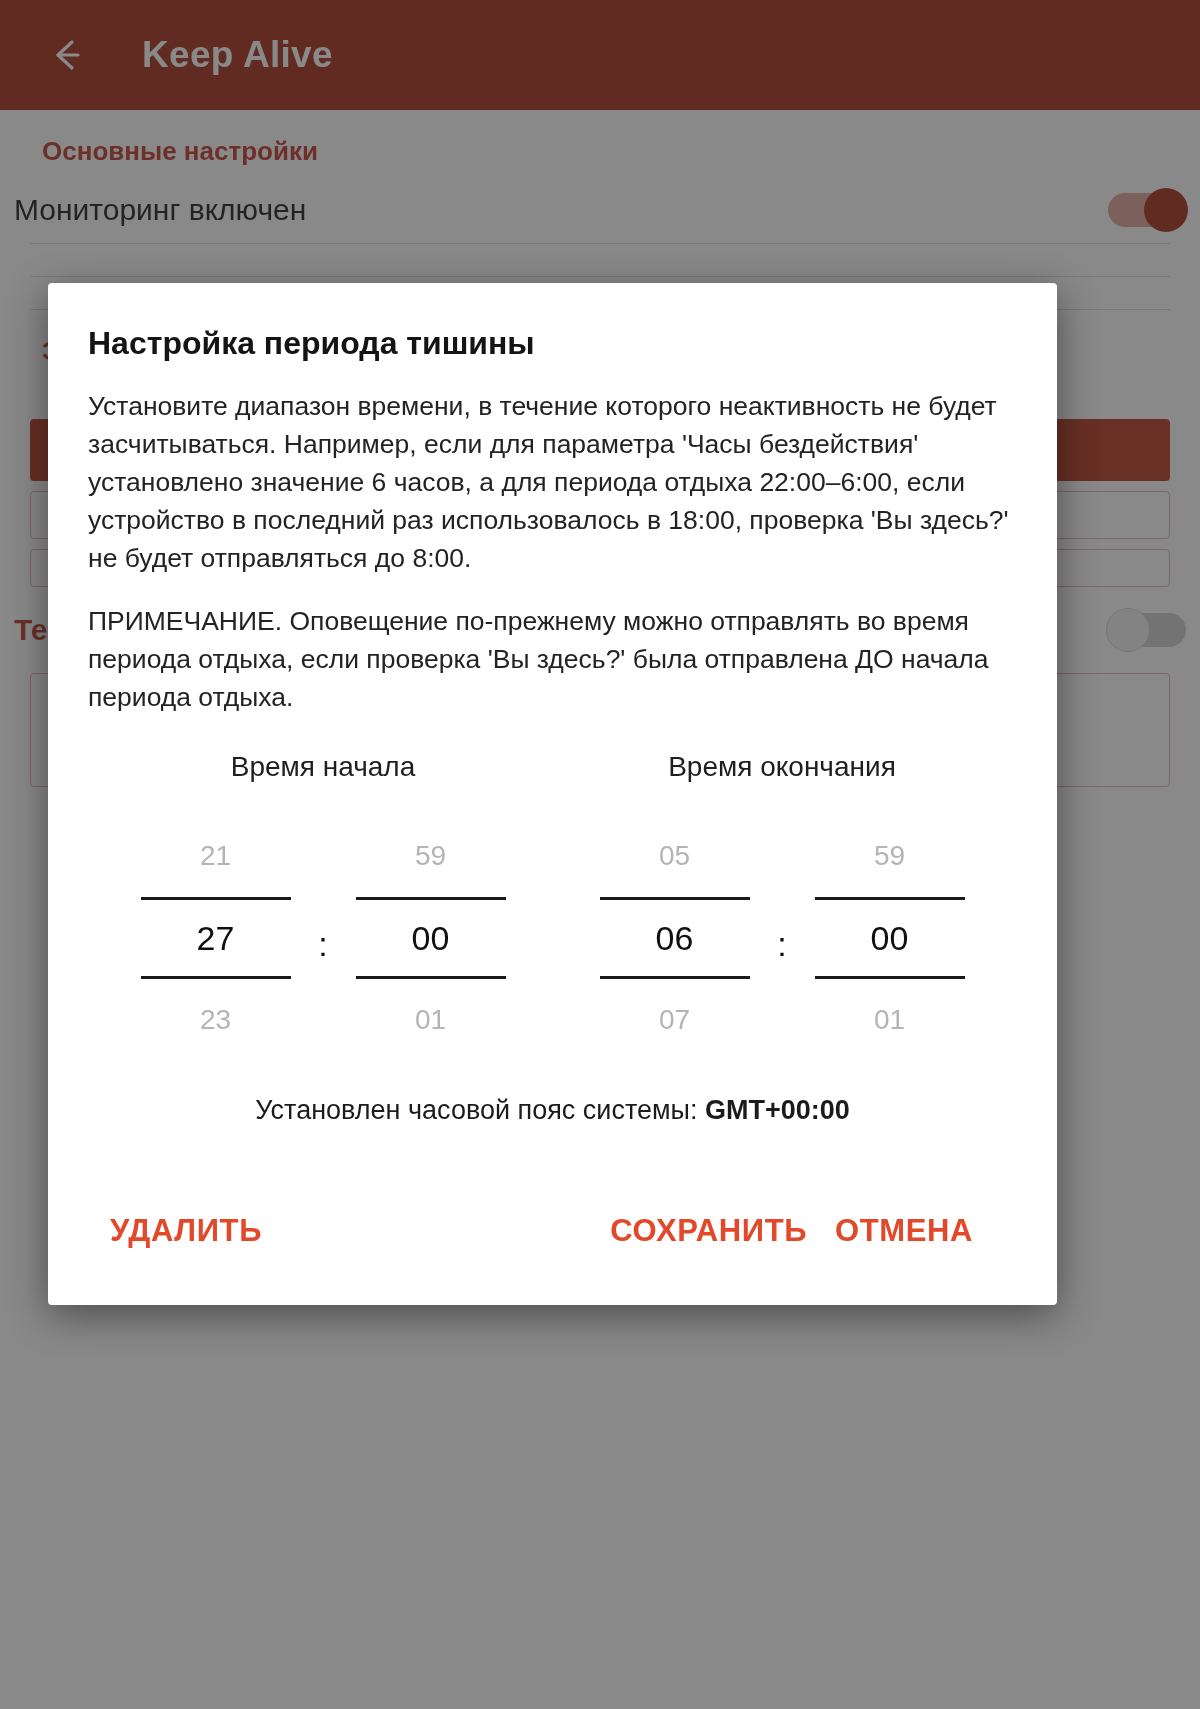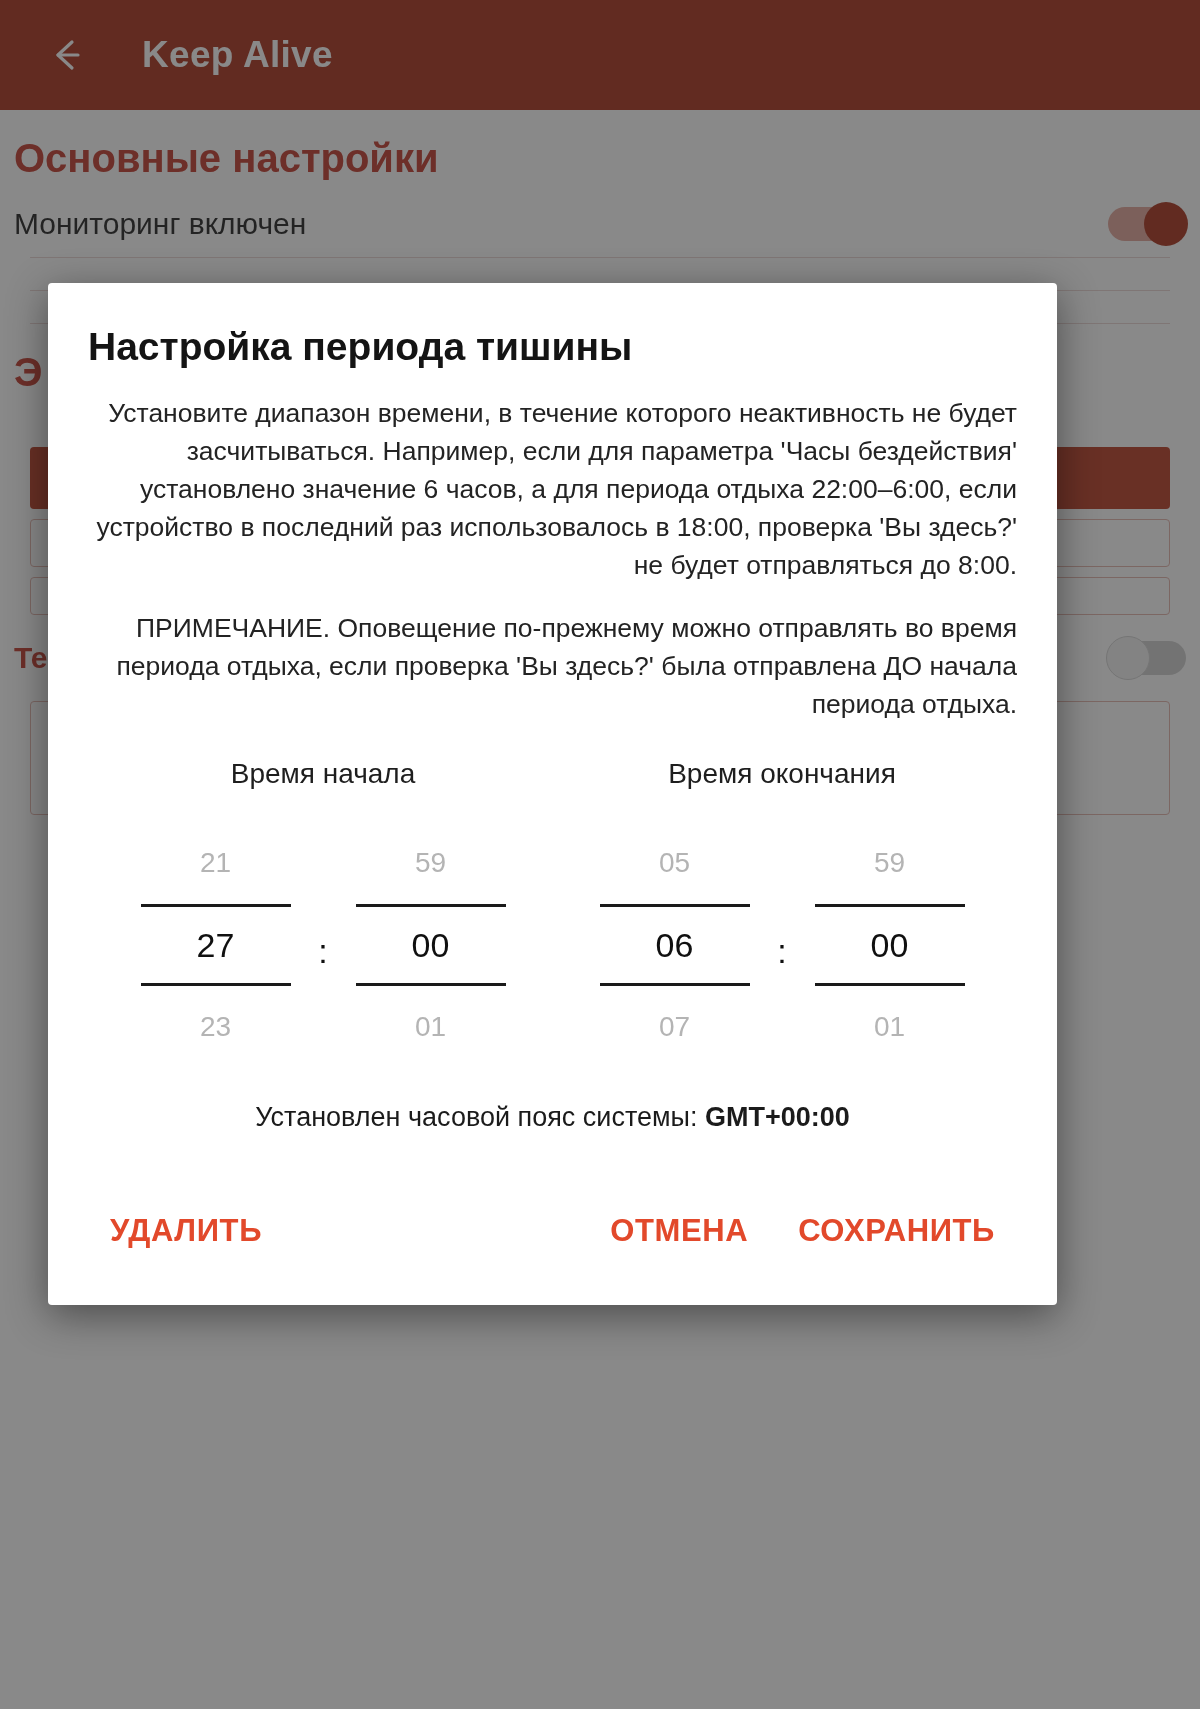--- a/index.html
+++ b/index.html
@@ -45,8 +45,8 @@
   .section-title {
     color: #c0392b;
     font-weight: bold;
-    font-size: 40px;
-    padding: 26px 30px 10px 14px;
+    font-size: 26px;
+    padding: 26px 30px 10px 42px;
   }
   .row {
     display: flex;

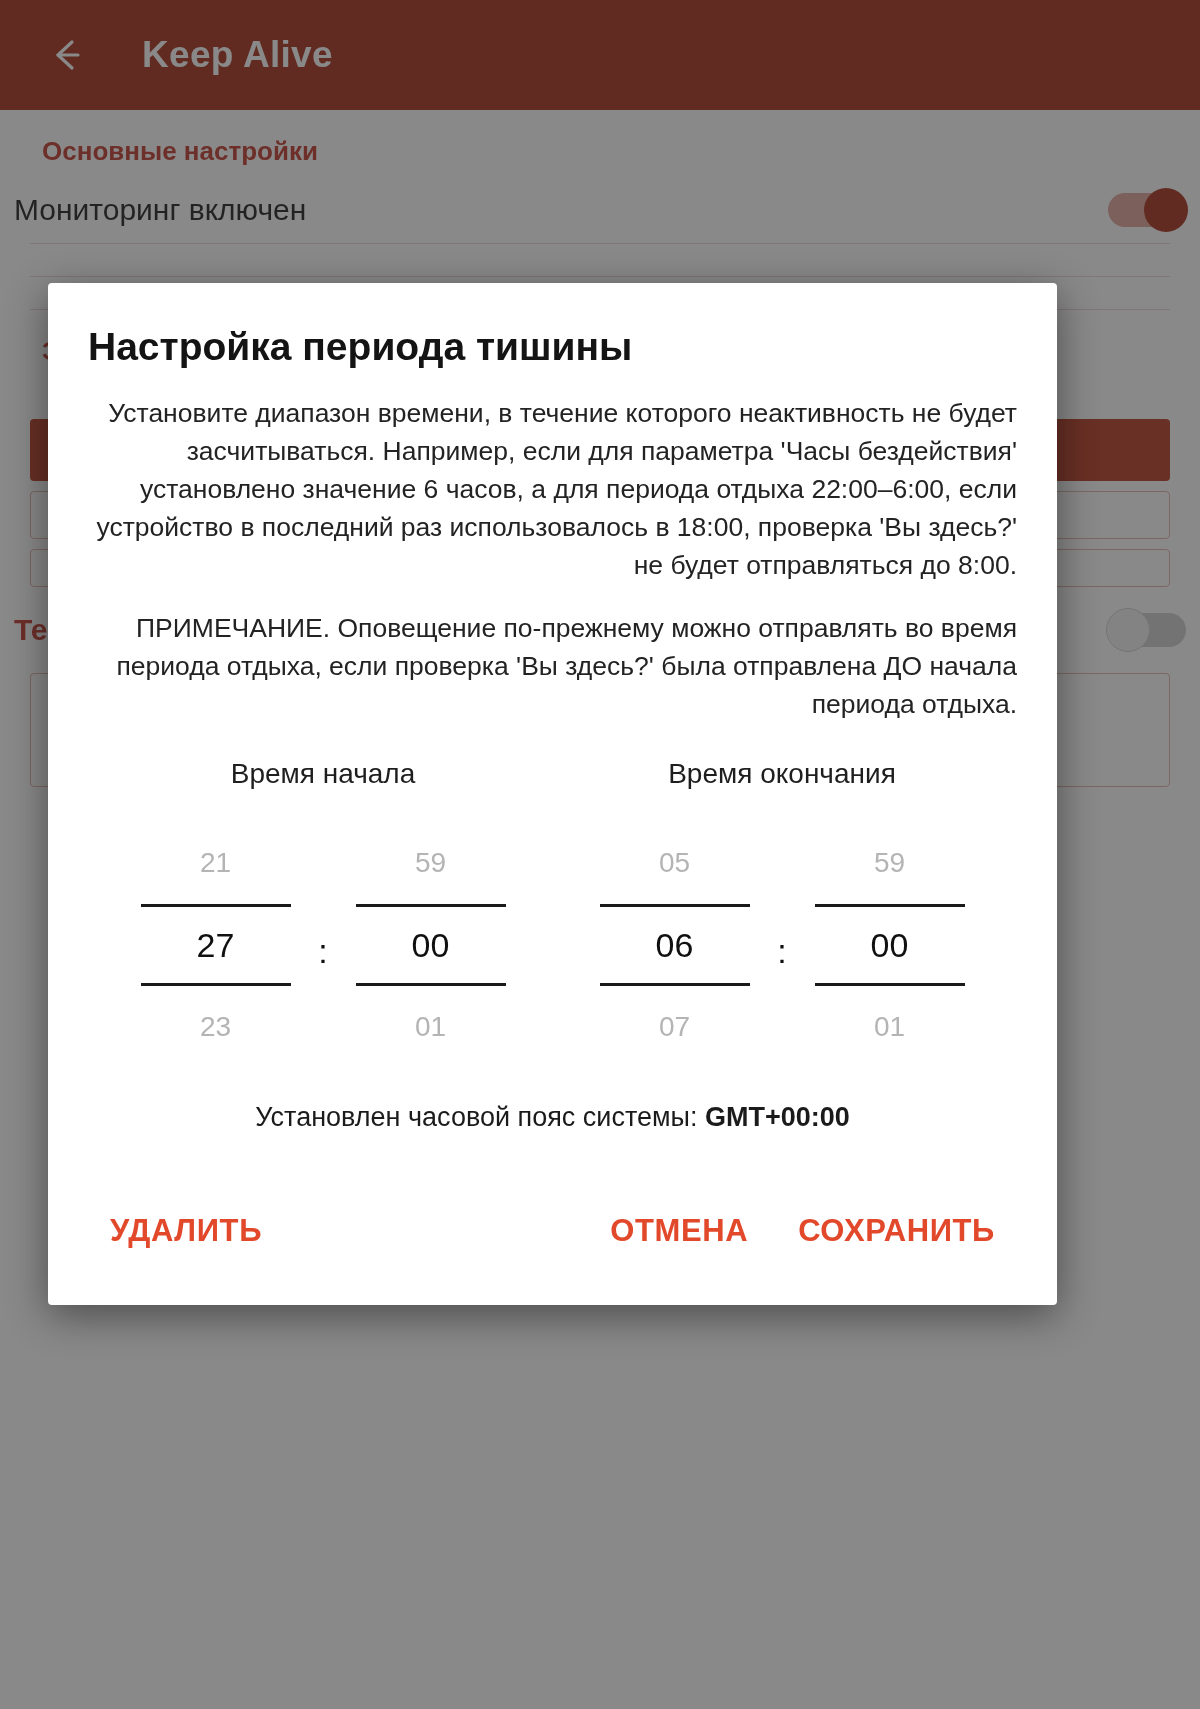--- a/index.html
+++ b/index.html
@@ -125,7 +125,7 @@
     padding: 0 40px;
   }
   .dialog-title {
-    font-size: 39px;
+    font-size: 32px;
     font-weight: bold;
     color: #141414;
     padding: 42px 0 26px 0;

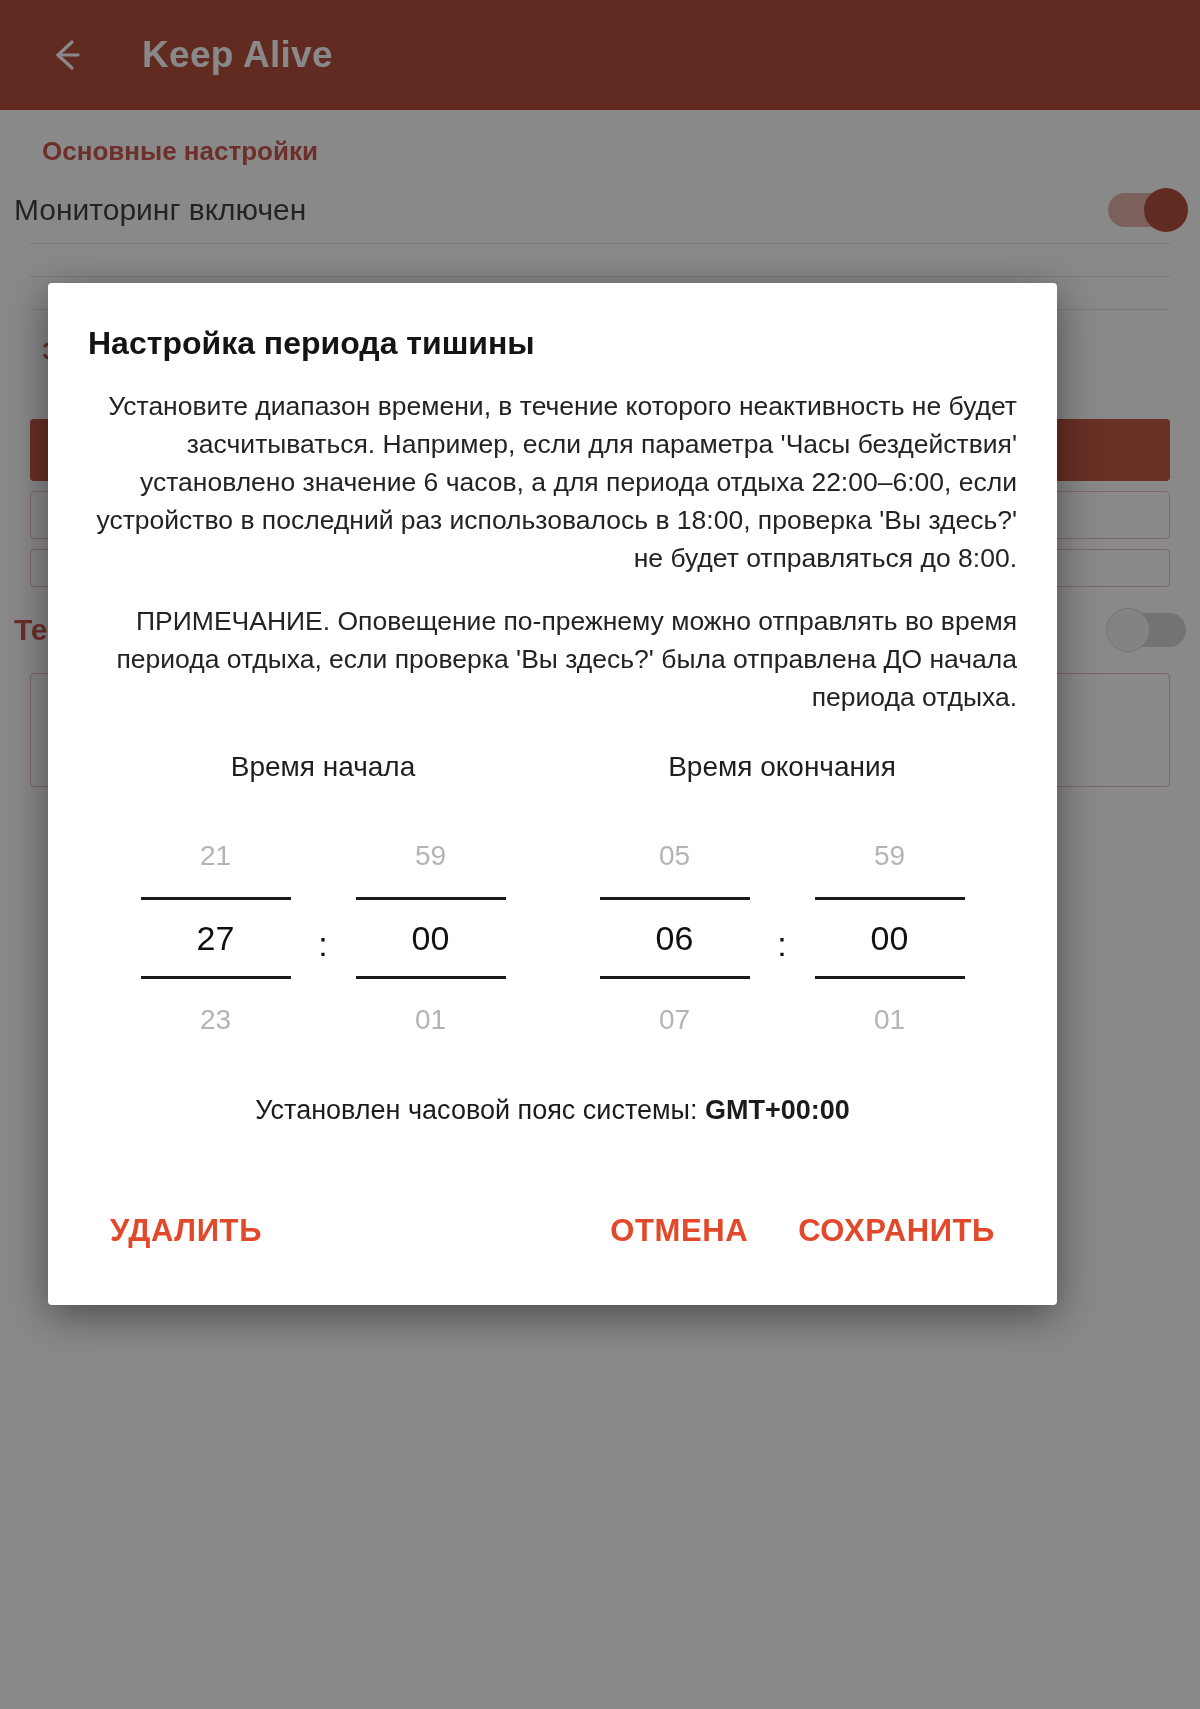--- a/index.html
+++ b/index.html
@@ -135,7 +135,6 @@
     color: #232323;
     line-height: 1.43;
     margin: 0 0 26px 0;
-    text-align: right;
   }
   .picker-area {
     display: flex;

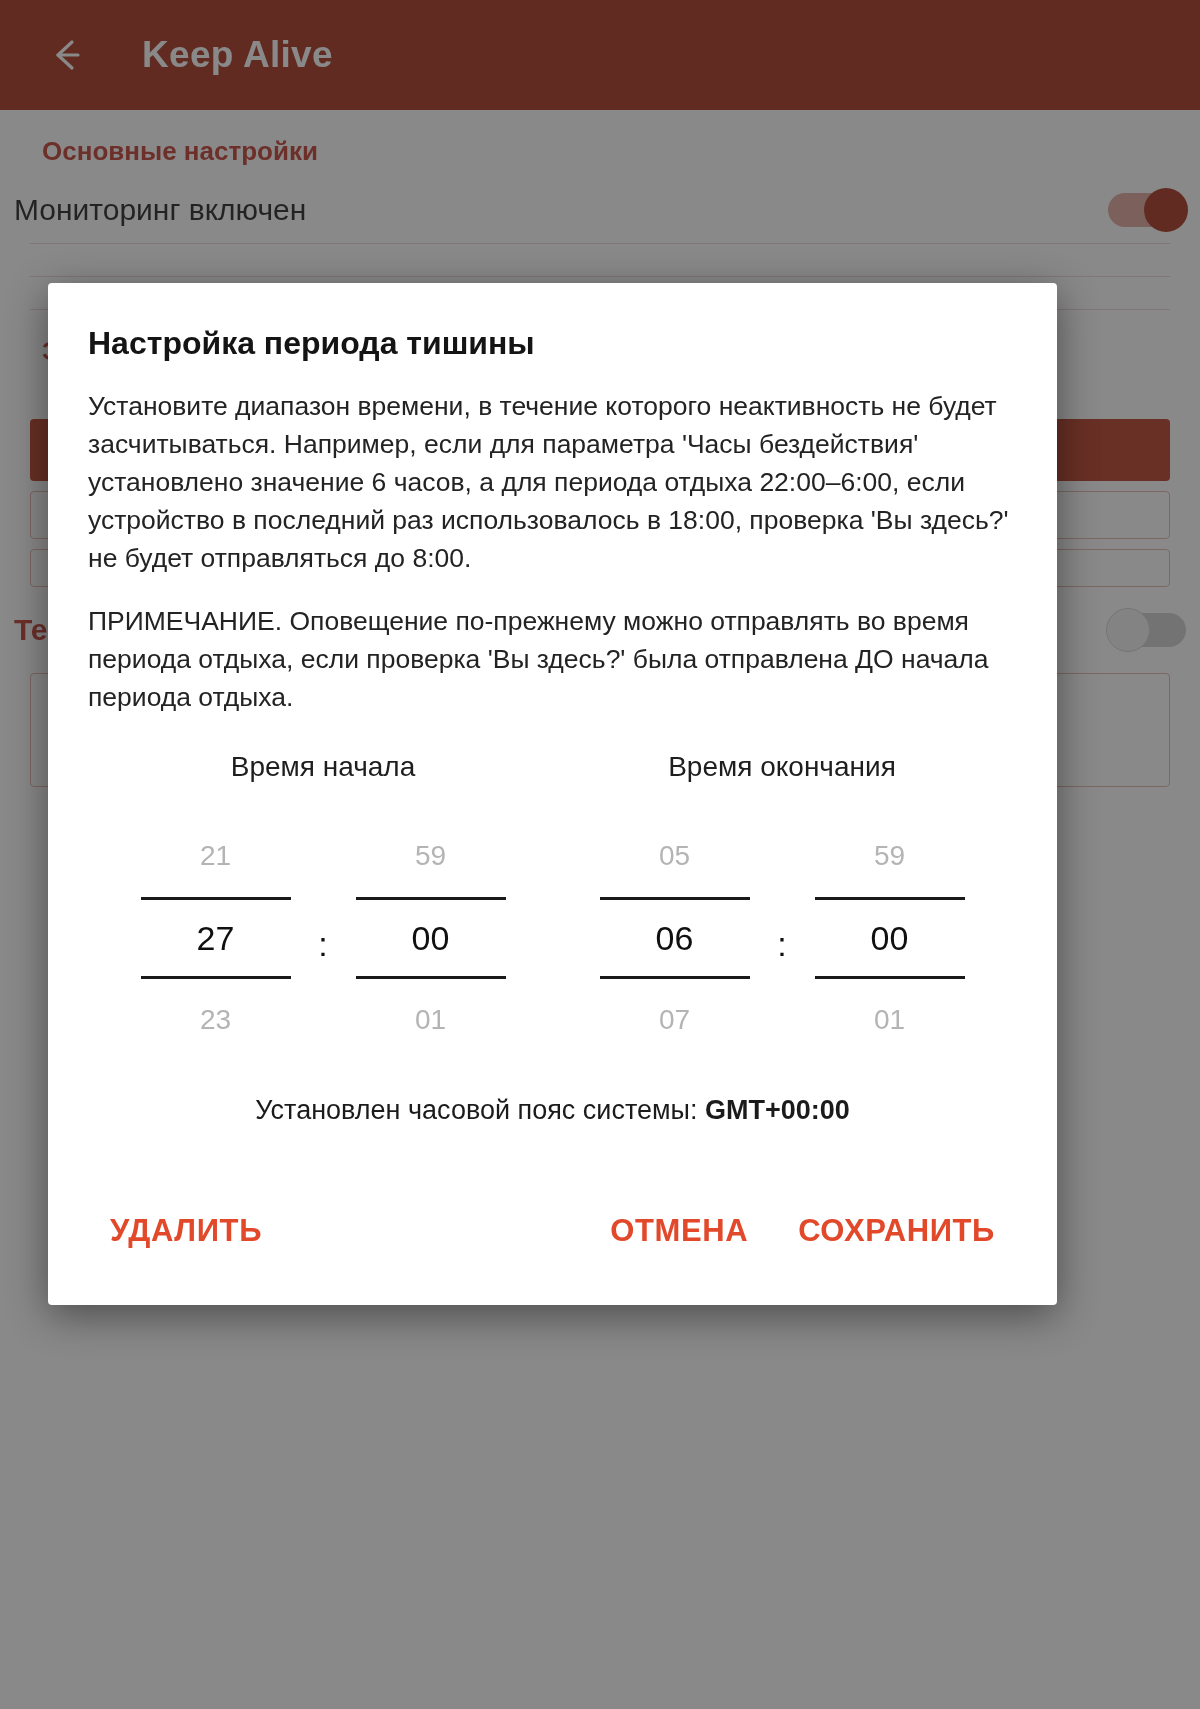--- a/index.html
+++ b/index.html
@@ -340,8 +340,8 @@
     <div class="dialog-actions">
       <button class="act">УДАЛИТЬ</button>
       <span class="spacer"></span>
+      <button class="act">СОХРАНИТЬ</button>
       <button class="act cancel">ОТМЕНА</button>
-      <button class="act">СОХРАНИТЬ</button>
     </div>
   </div>
 

